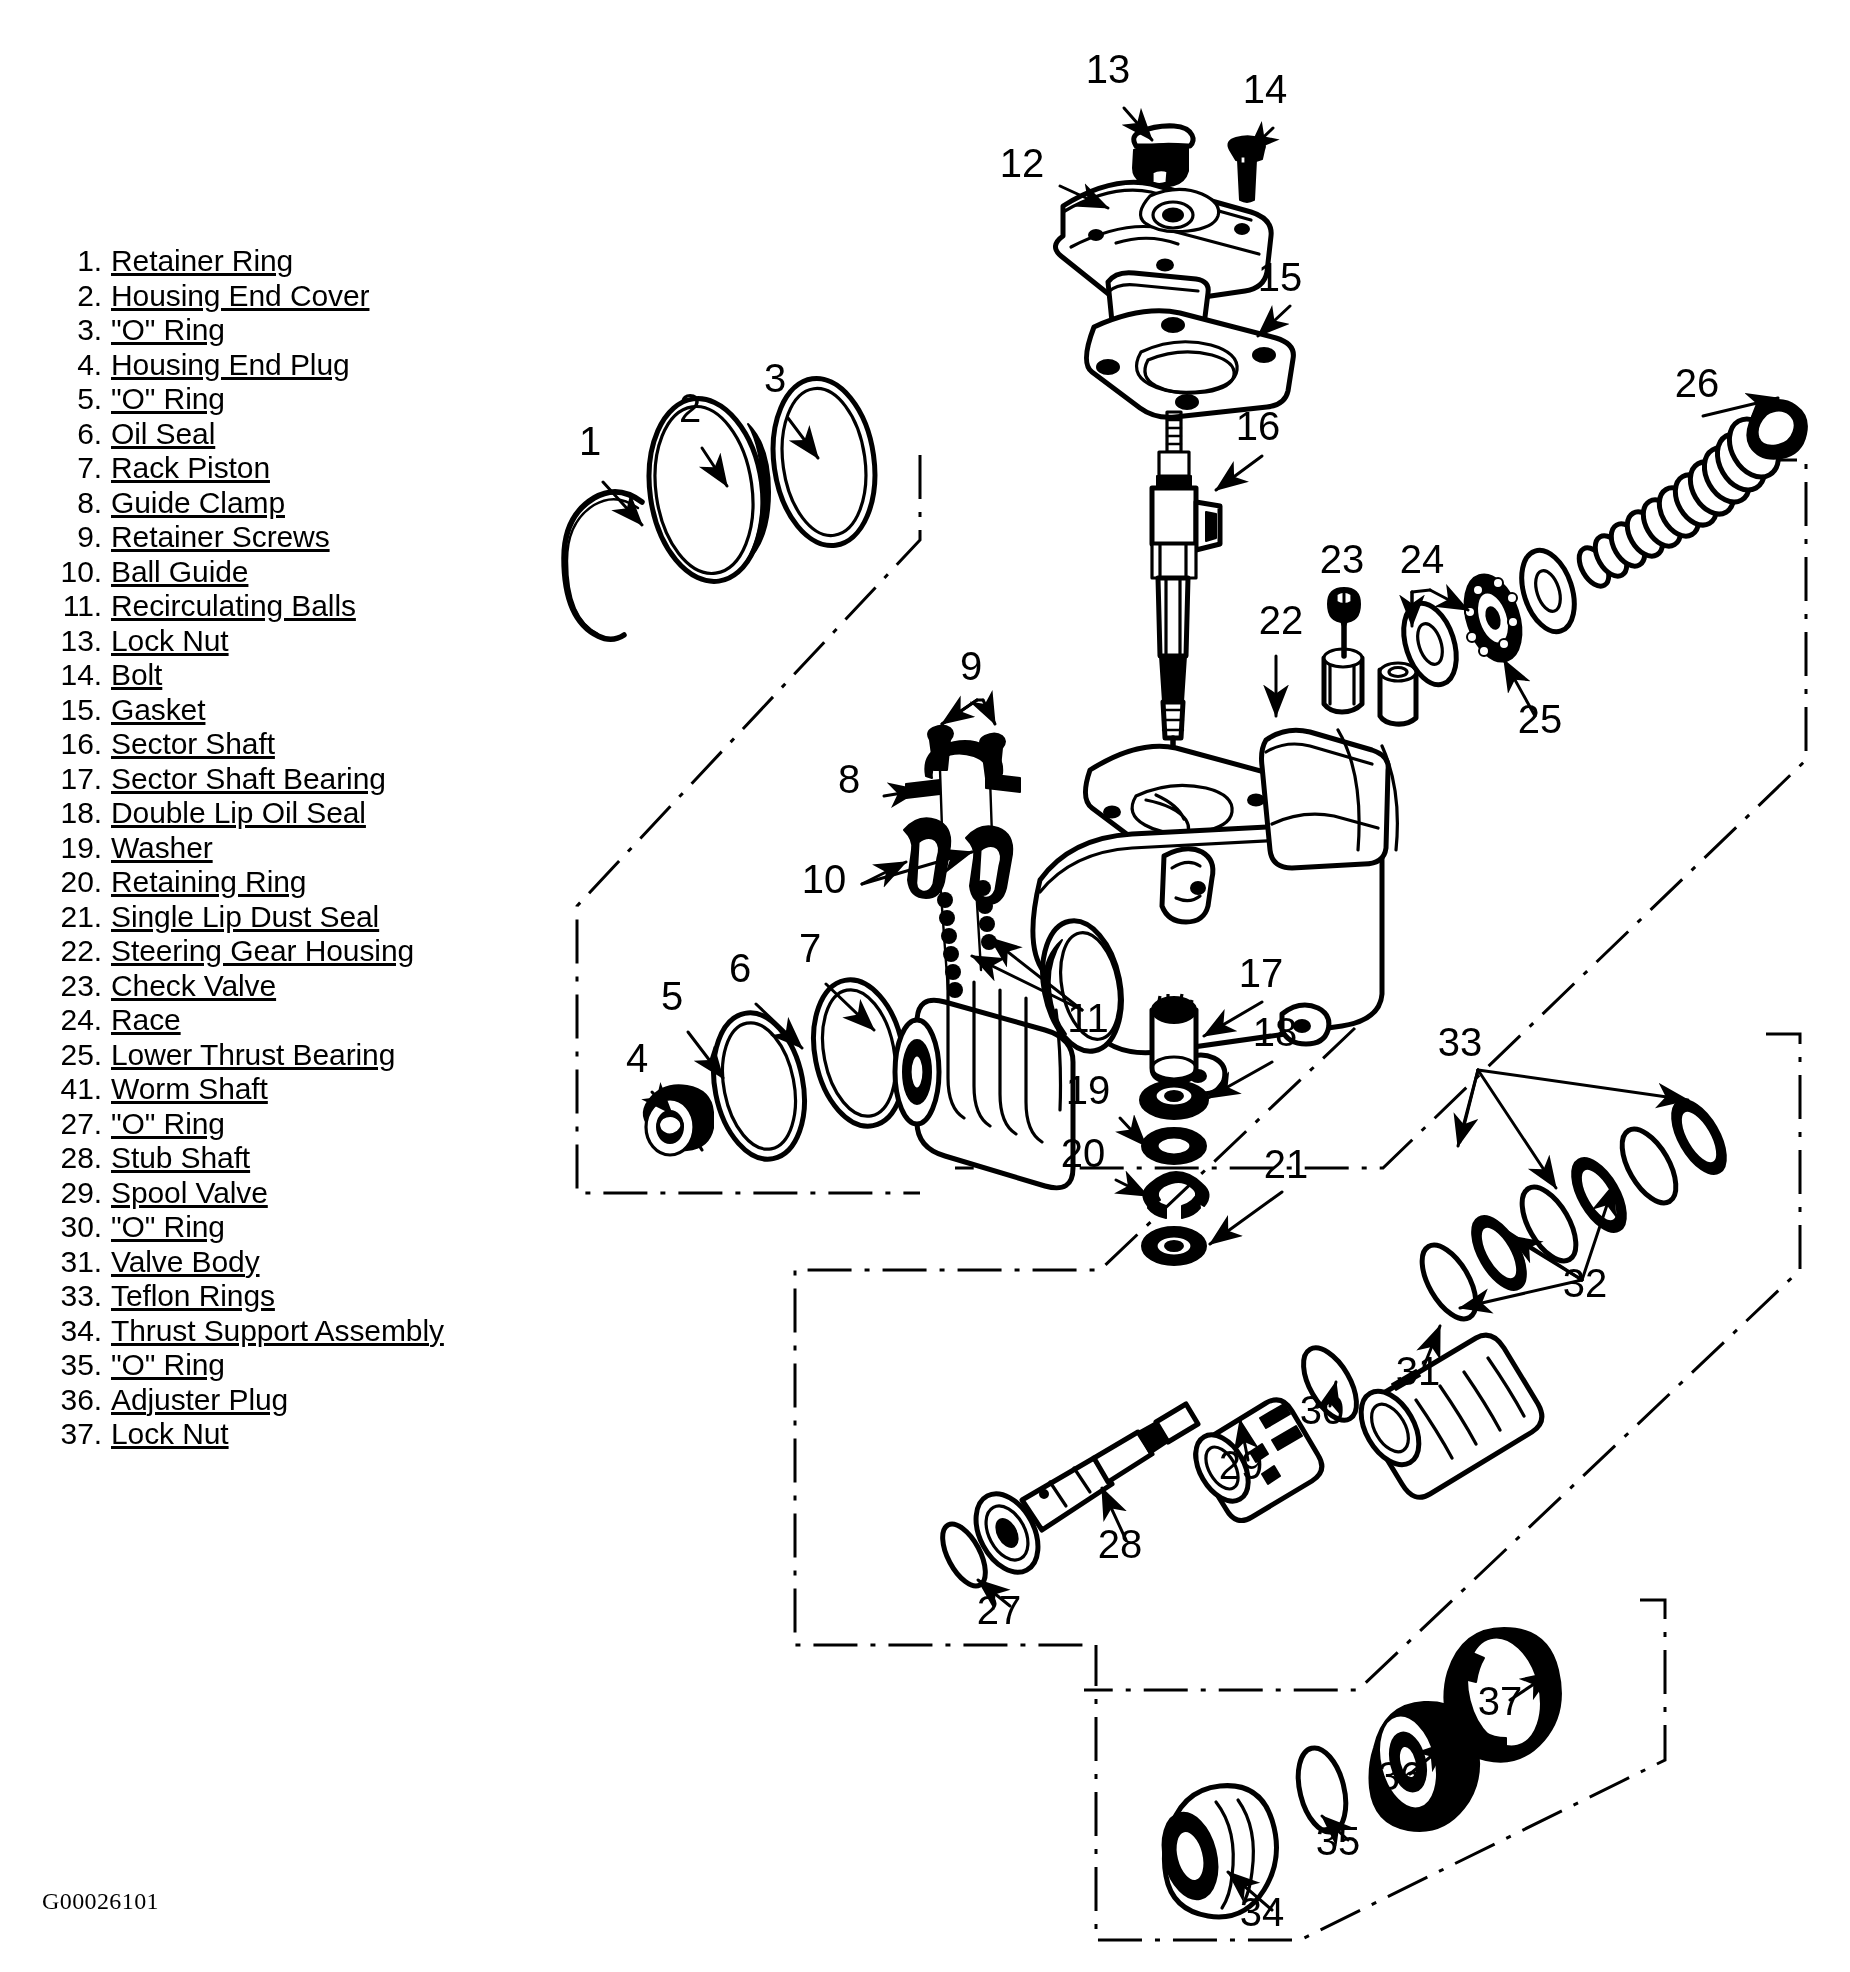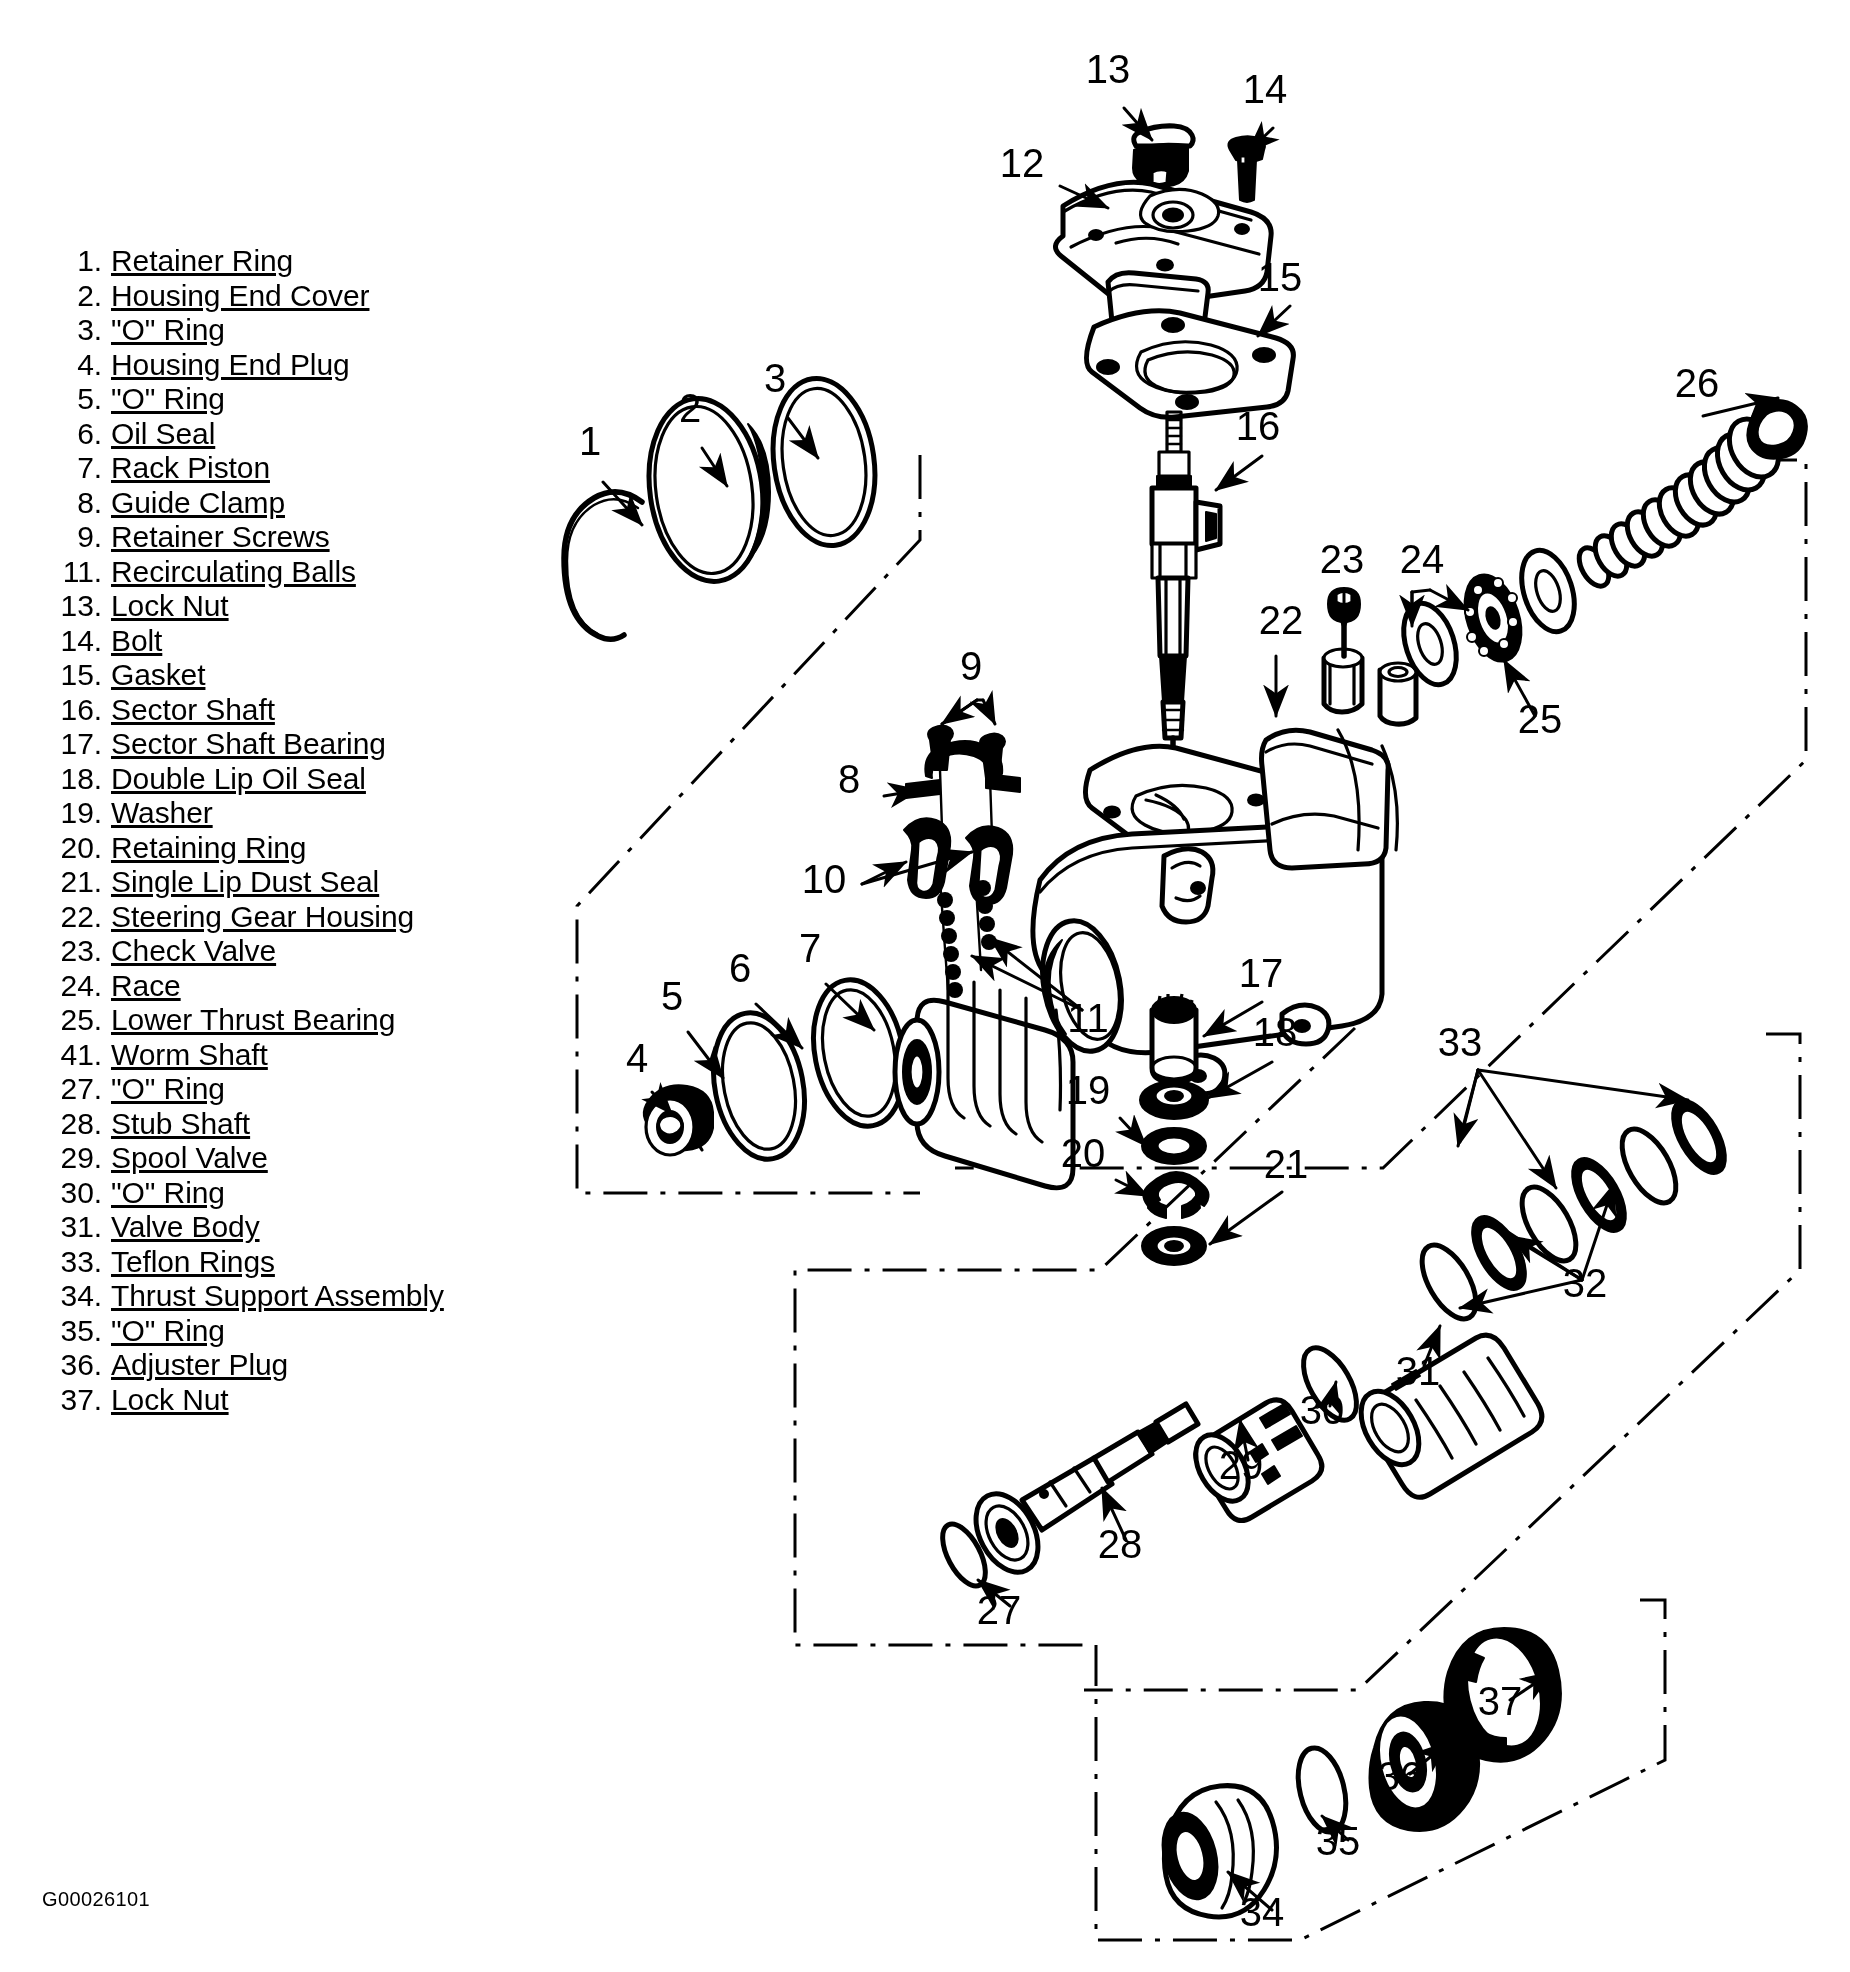--- a/index.html
+++ b/index.html
@@ -58,6 +58,10 @@
       <li>
         <span class="num">9.</span>
         <span class="lbl">Retainer Screws</span>
+      </li>
+      <li>
+        <span class="num">10.</span>
+        <span class="lbl">Ball Guide</span>
       </li>
       <li>
         <span class="num">11.</span>

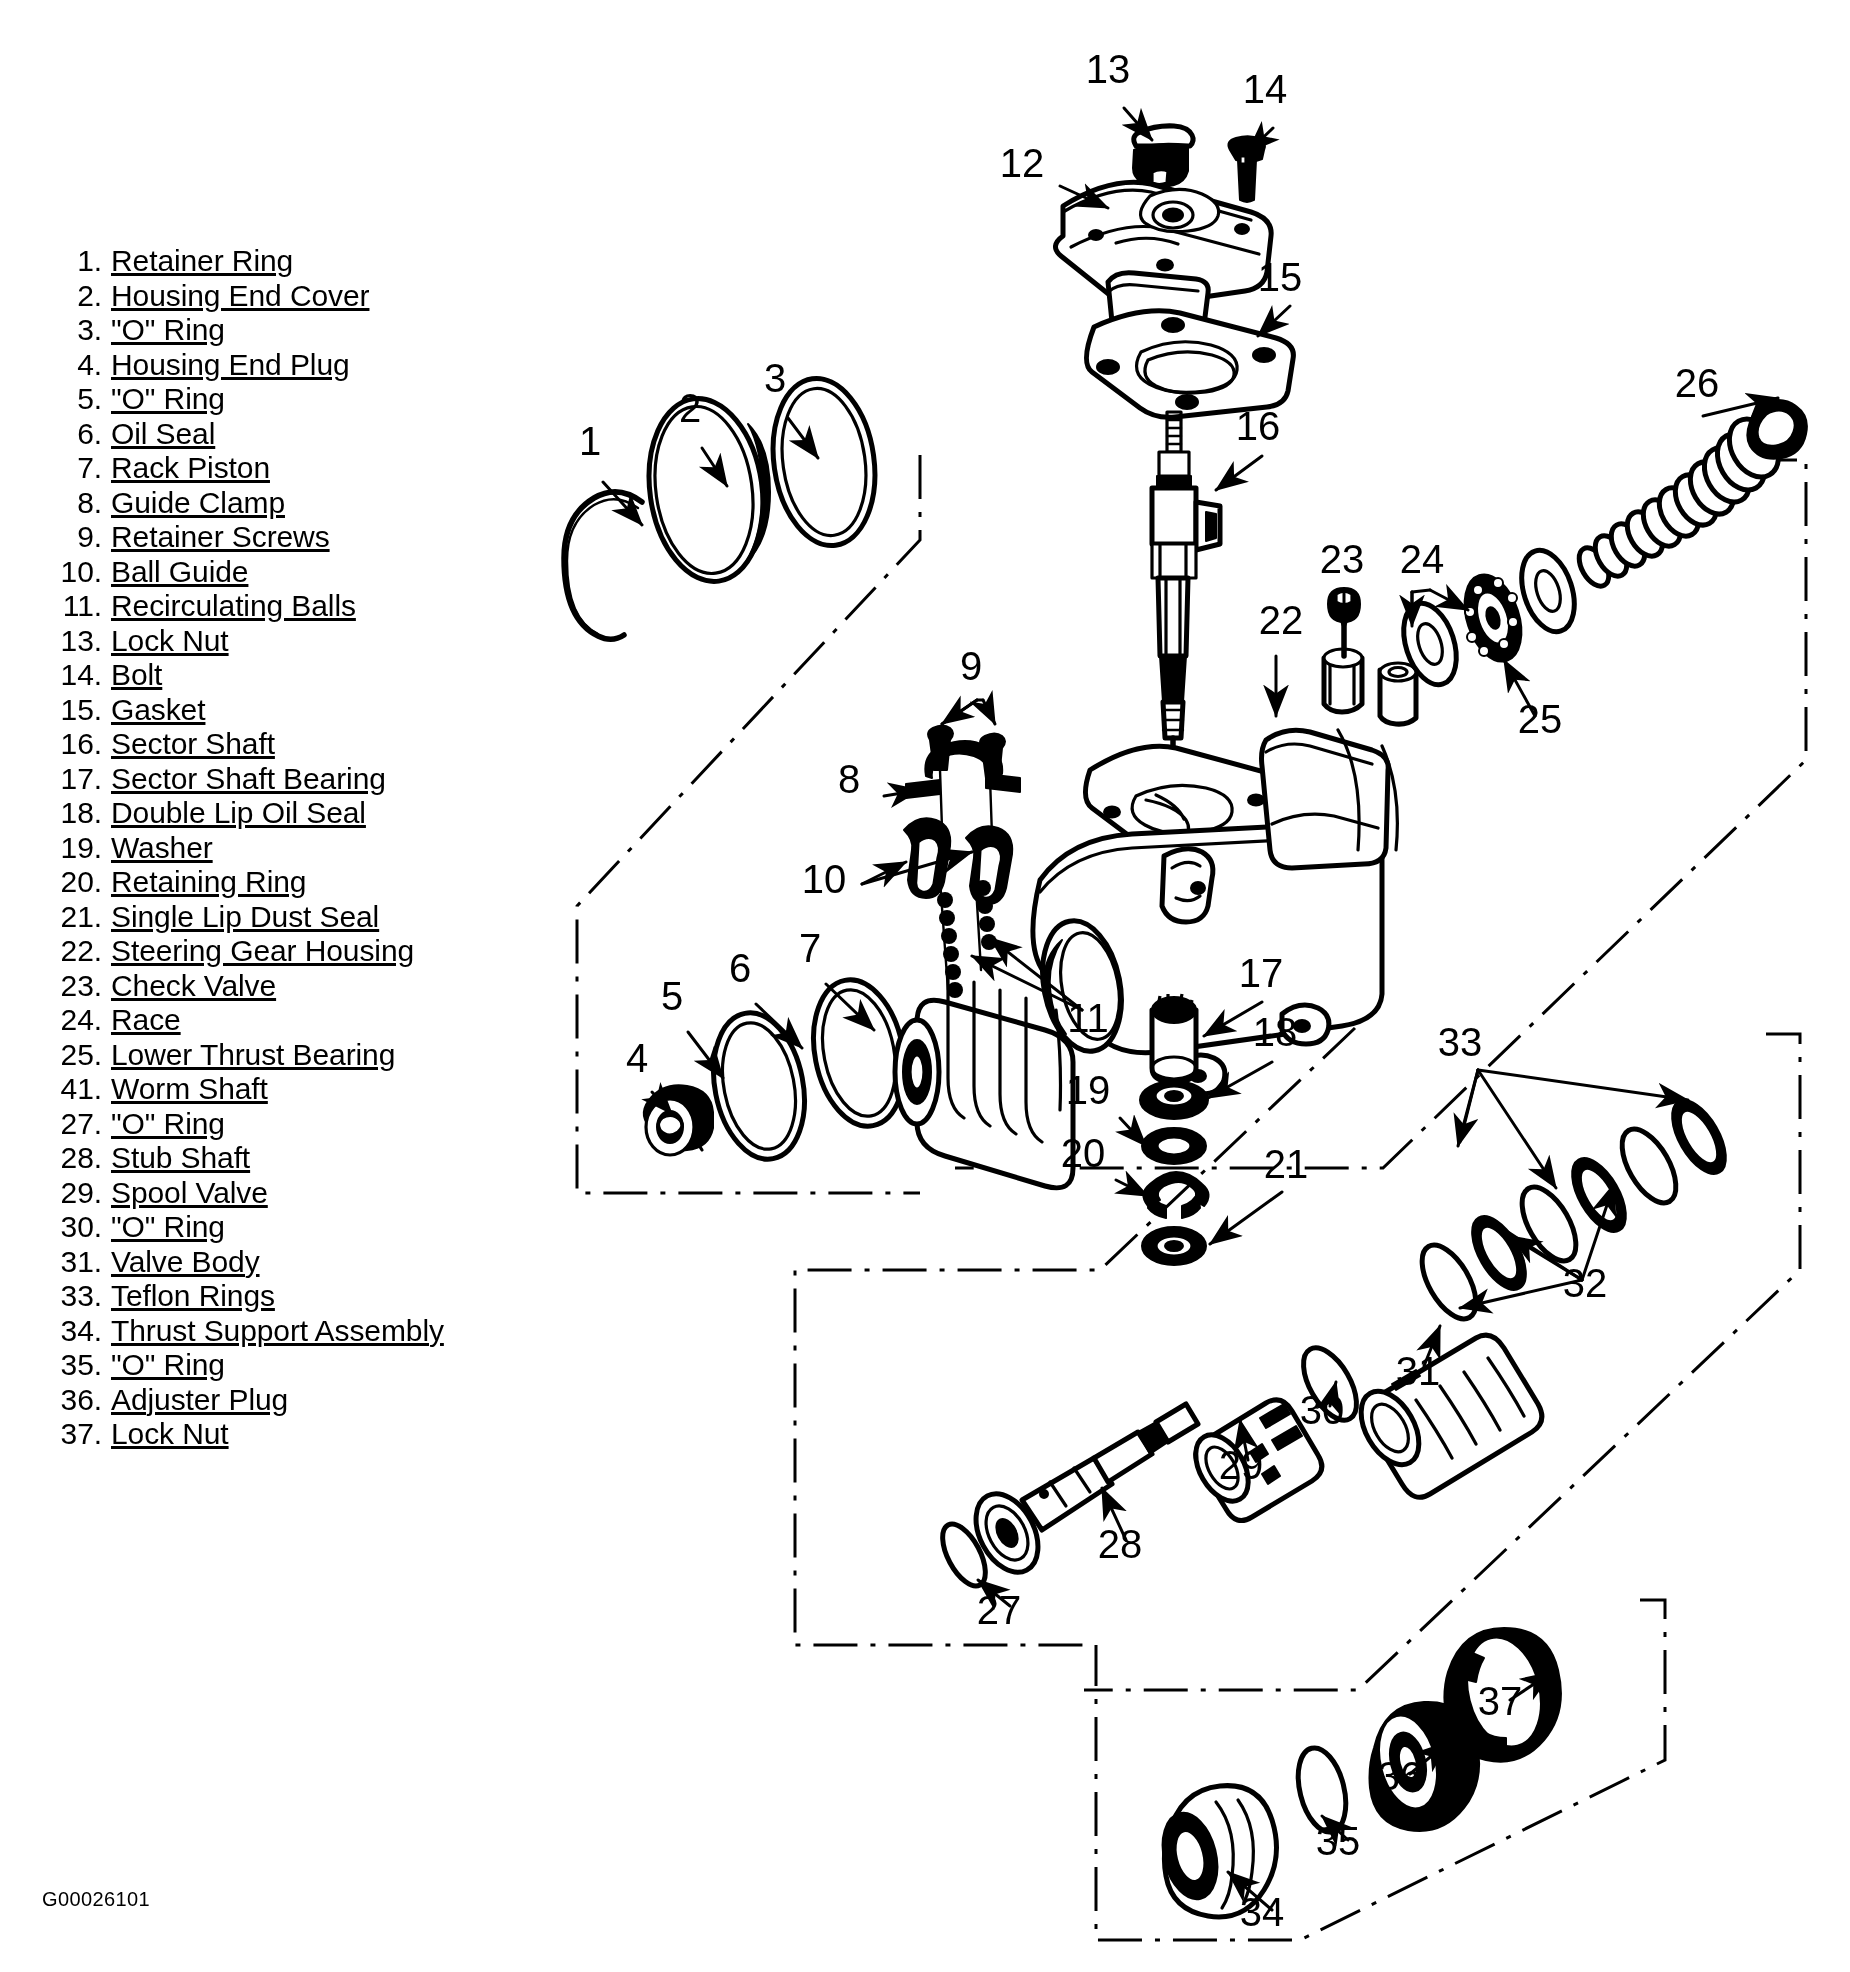--- a/index.html
+++ b/index.html
@@ -14,7 +14,7 @@
   #legend .num{width:58px;text-align:right;padding-right:9px;flex:0 0 auto;}
   #legend .lbl{flex:1 1 auto;text-decoration:underline;}
 
-  #figid{position:absolute;left:42px;top:1888px;font-size:20px;letter-spacing:0.4px;}
+  #figid{position:absolute;left:42px;top:1888px;font-size:24px;letter-spacing:0.4px;font-family:Liberation Serif, serif;}
 
   #art{position:absolute;left:0;top:0;width:1850px;height:1972px;}
 </style>

